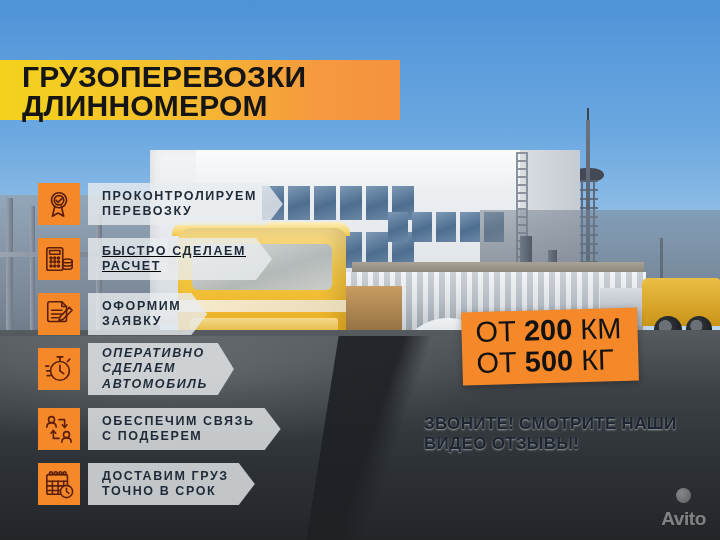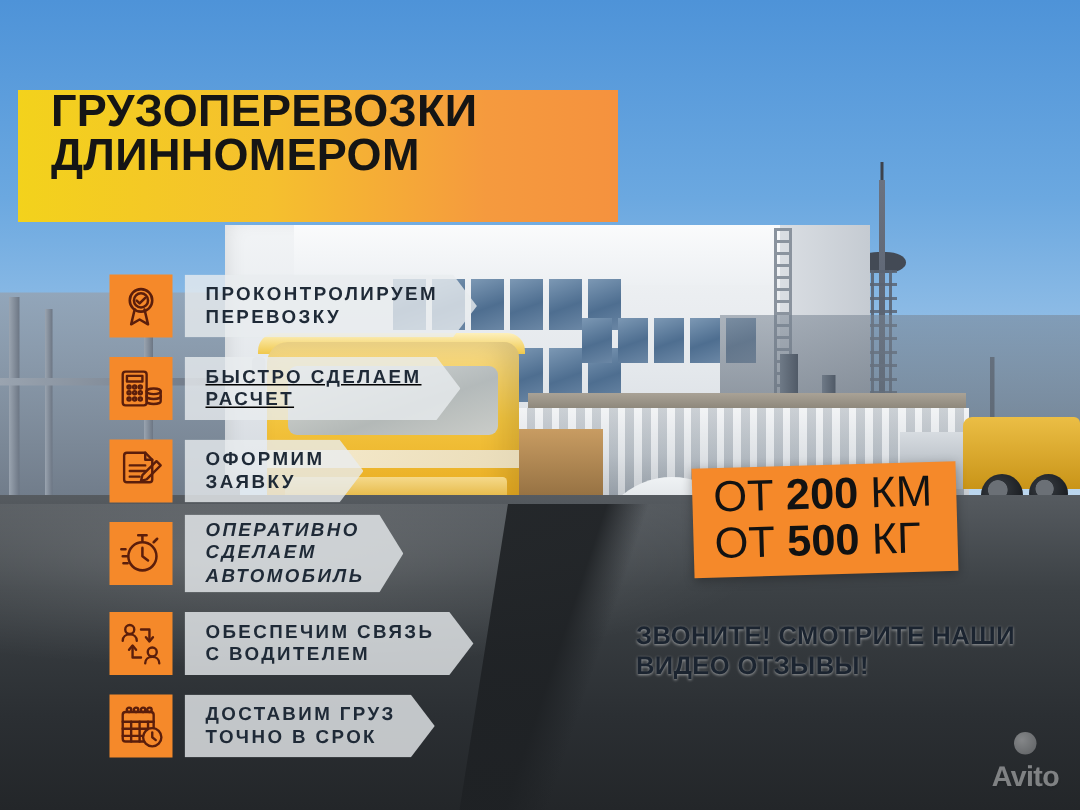--- a/index.html
+++ b/index.html
@@ -162,9 +162,9 @@
 
   
   .title-banner{
-    position:absolute;left:12px;top:60px;width:400px;height:88px;
+    position:absolute;left:0;top:60px;width:400px;height:60px;
     background:linear-gradient(90deg,#F3D21C 0%,#F5C02E 42%,#F59A3E 78%,#F5923E 100%);
-    display:flex;flex-direction:column;justify-content:flex-start;
+    display:flex;flex-direction:column;justify-content:flex-end;
     padding-left:22px;box-sizing:border-box;
   }
   .title-line{

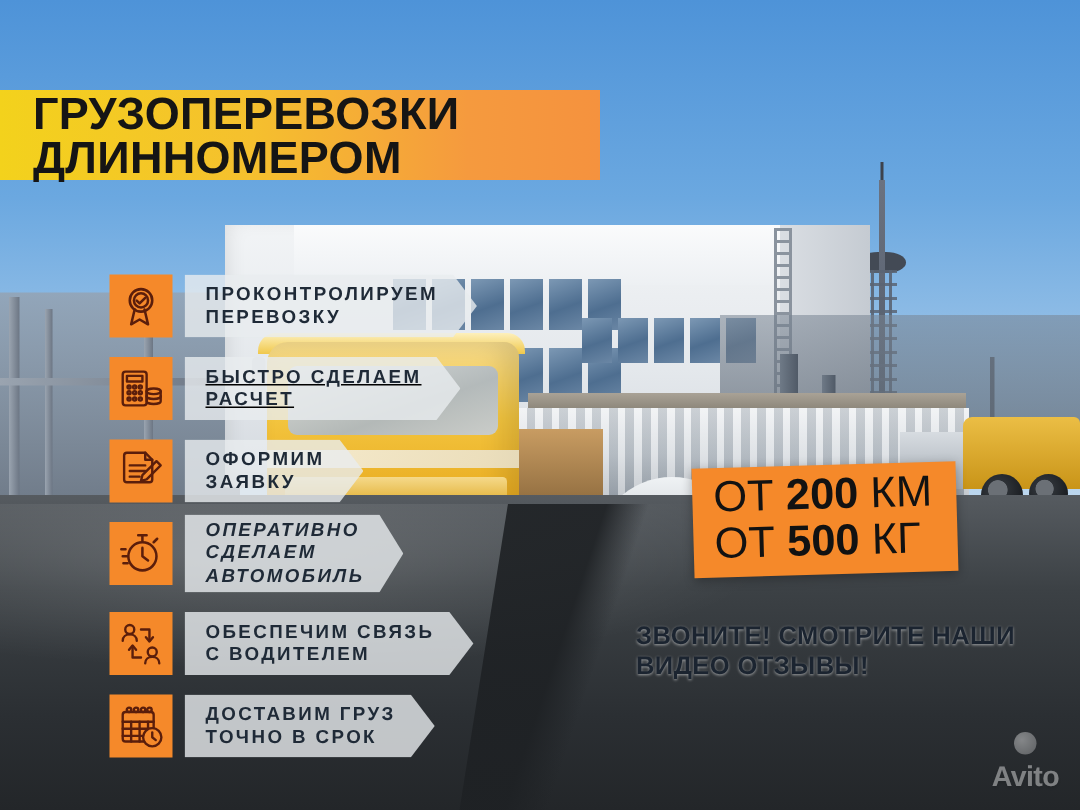--- a/index.html
+++ b/index.html
@@ -173,7 +173,7 @@
   }
 
   
-  .feature{position:absolute;left:38px;display:flex;align-items:center;height:42px;margin-left:35px;}
+  .feature{position:absolute;left:38px;display:flex;align-items:center;height:42px;}
   .icon-box{
     width:42px;height:42px;background:#F5892A;flex:none;
     display:flex;align-items:center;justify-content:center;

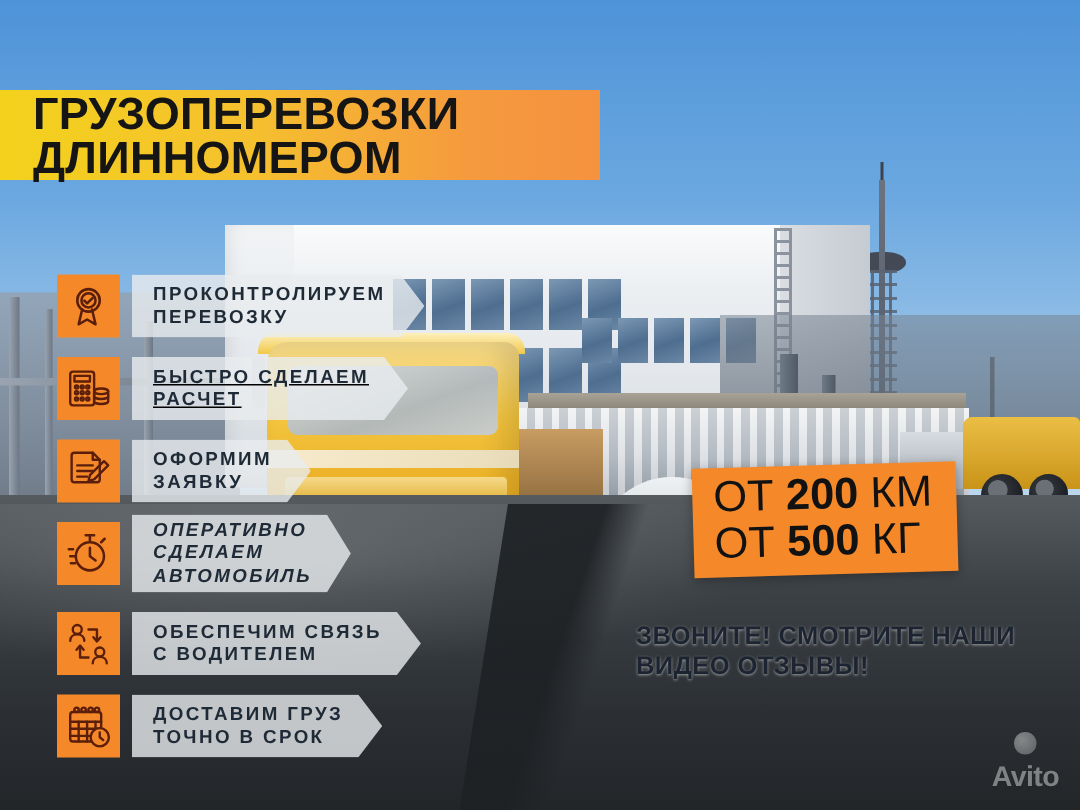--- a/index.html
+++ b/index.html
@@ -401,7 +401,7 @@
     </div>
     <div class="arrow">
       <div class="f-line">ОБЕСПЕЧИМ СВЯЗЬ</div>
-      <div class="f-line">С ВОДИТЕЛЕМ</div>
+      <div class="f-line">С ПОДБЕРЕМ</div>
     </div>
   </div>
 

